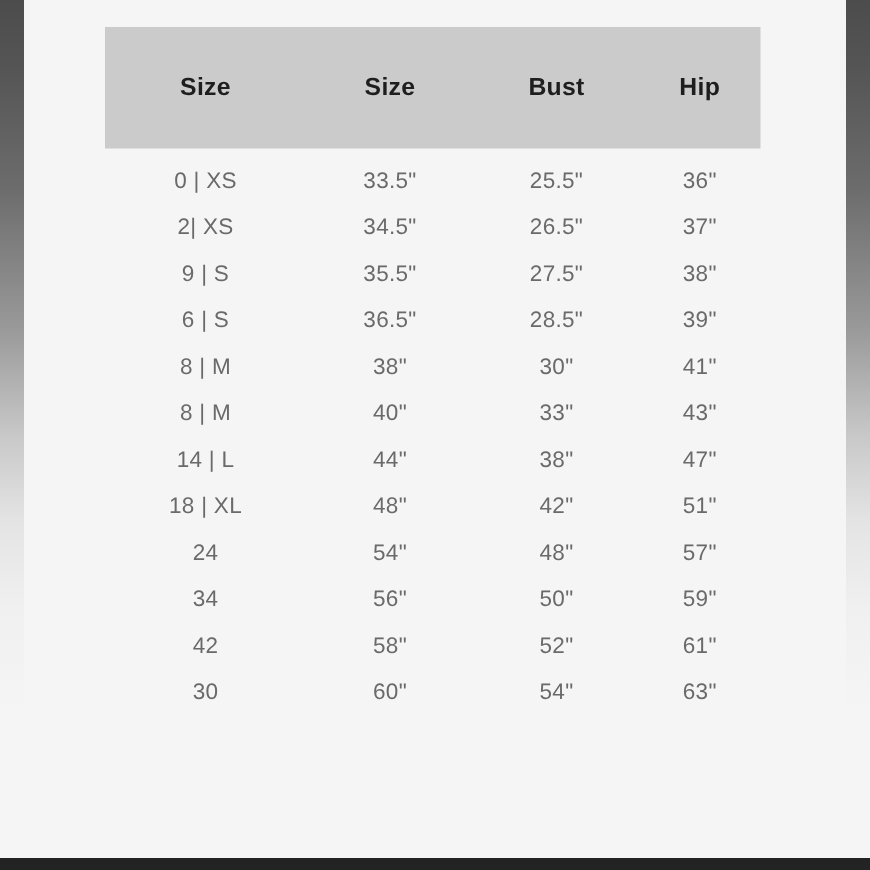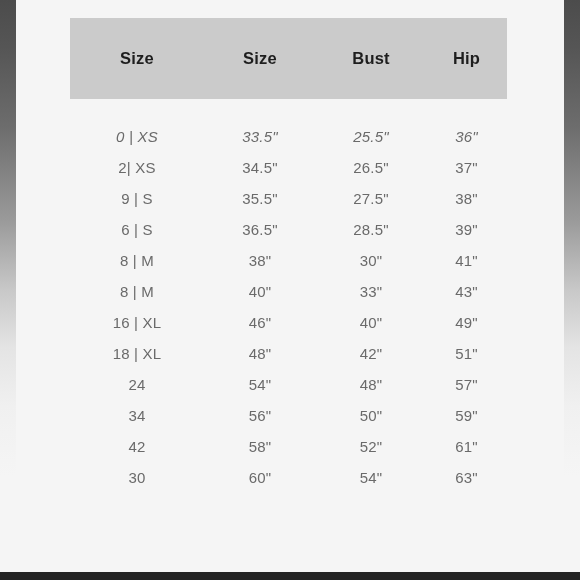--- a/index.html
+++ b/index.html
@@ -116,8 +116,7 @@
 
   
   table.size-table tbody tr:first-child td {
-    padding-top: 22px;
-    font-style: italic;
+    padding-top: 6px;
   }
 </style>
 </head>

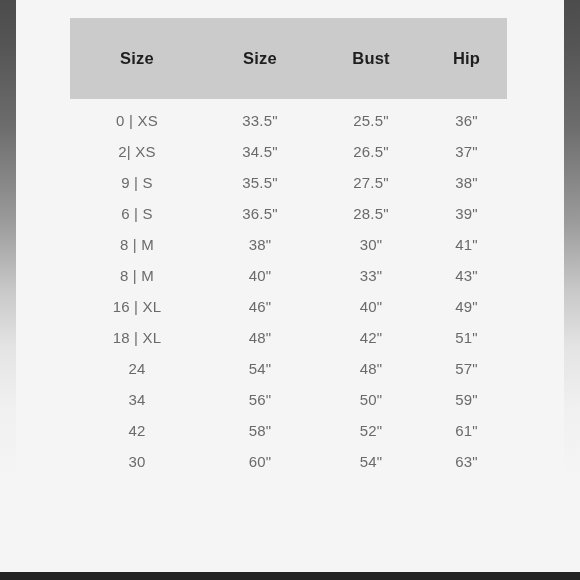--- a/index.html
+++ b/index.html
@@ -181,6 +181,12 @@
             <td>43"</td>
           </tr>
           <tr>
+            <td>14 | L</td>
+            <td>44"</td>
+            <td>38"</td>
+            <td>47"</td>
+          </tr>
+          <tr>
             <td>16 | XL</td>
             <td>46"</td>
             <td>40"</td>

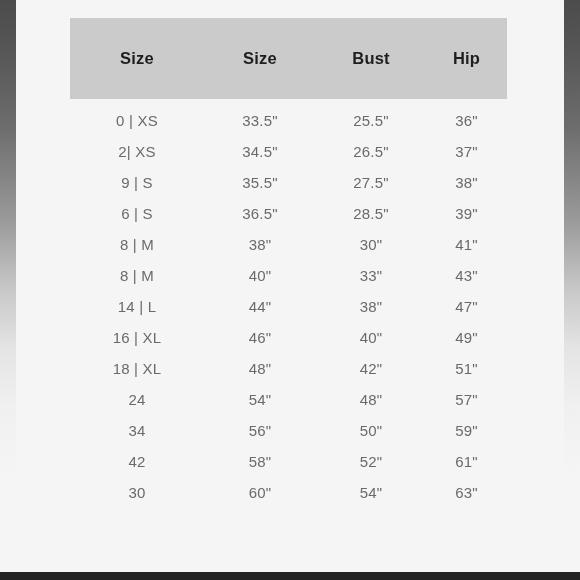--- a/index.html
+++ b/index.html
@@ -187,12 +187,6 @@
             <td>47"</td>
           </tr>
           <tr>
-            <td>16 | XL</td>
-            <td>46"</td>
-            <td>40"</td>
-            <td>49"</td>
-          </tr>
-          <tr>
             <td>18 | XL</td>
             <td>48"</td>
             <td>42"</td>

